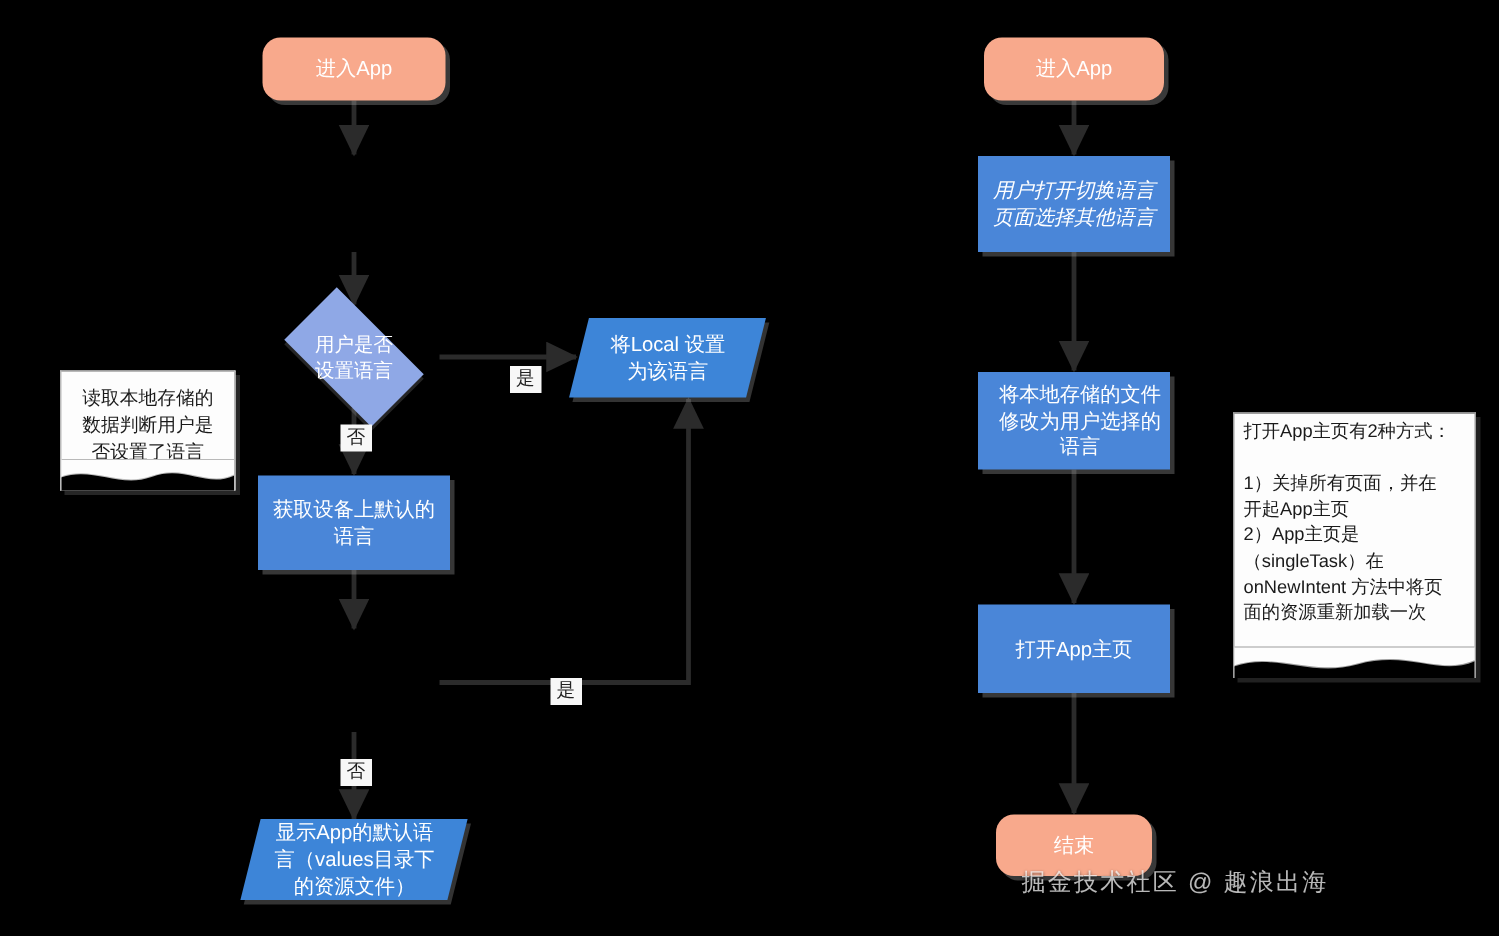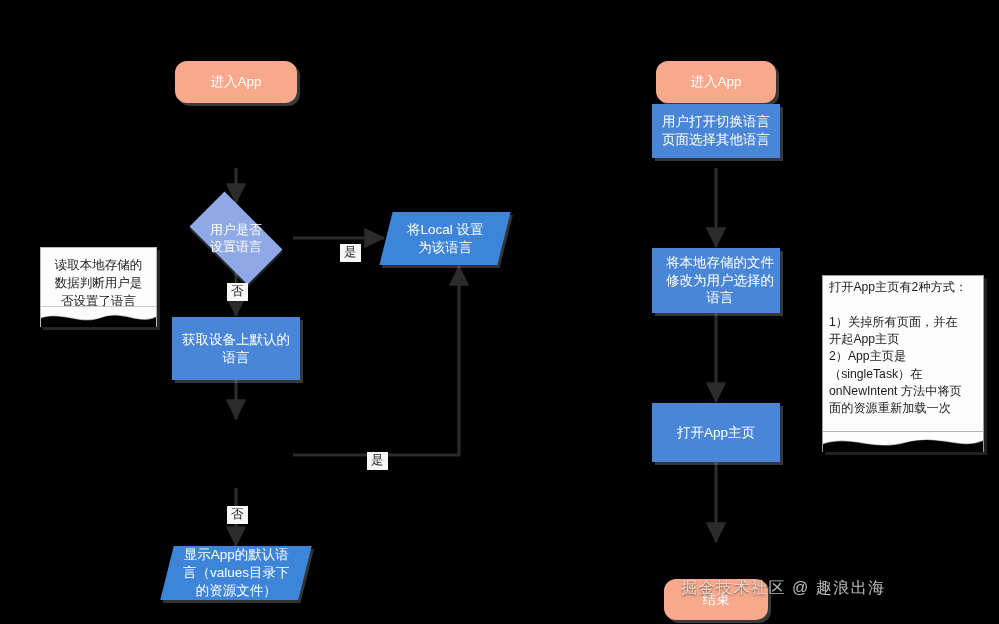--- a/index.html
+++ b/index.html
@@ -42,7 +42,6 @@
     border-radius: 12px;
     font-size: 13.5px;
     box-shadow: 3px 3px 0 rgba(190,190,190,0.30);
-    margin-top: 36px;
   }
 
   

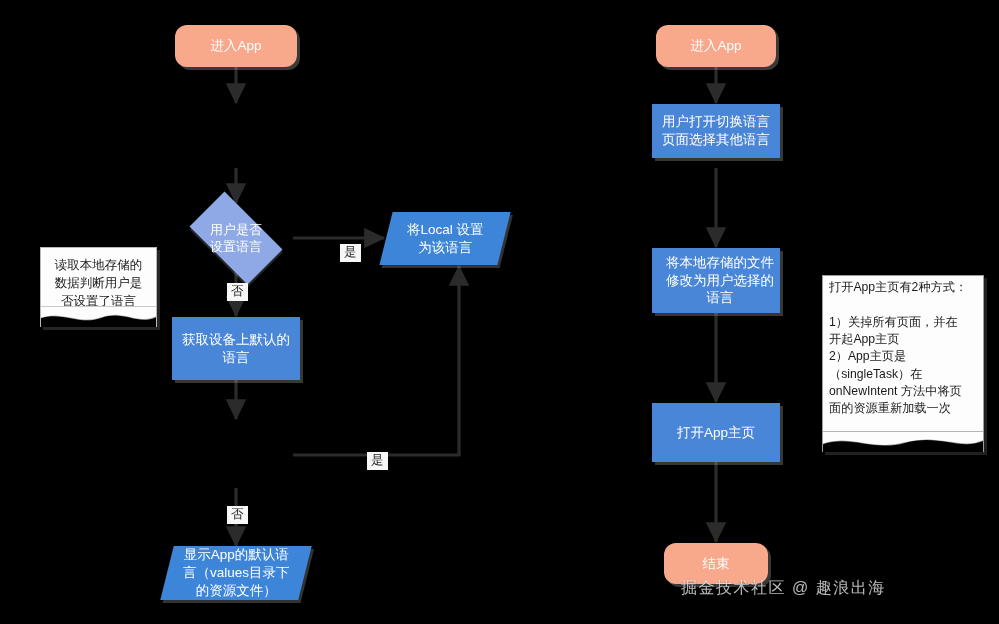--- a/index.html
+++ b/index.html
@@ -218,7 +218,7 @@
 
   <div class="node term" style="left:656px; top:25px; width:120px; height:42px;">进入App</div>
 
-  <div class="node proc" style="left:652px; top:104px; width:128px; height:54px;">用户打开切换语言
+  <div class="node proc" style="left:652px; top:104px; width:128px; height:64px;font-style:italic;">用户打开切换语言
 页面选择其他语言</div>
 
   <div class="node proc" style="left:652px; top:248px; width:128px; height:65px;padding-left:8px;">将本地存储的文件

